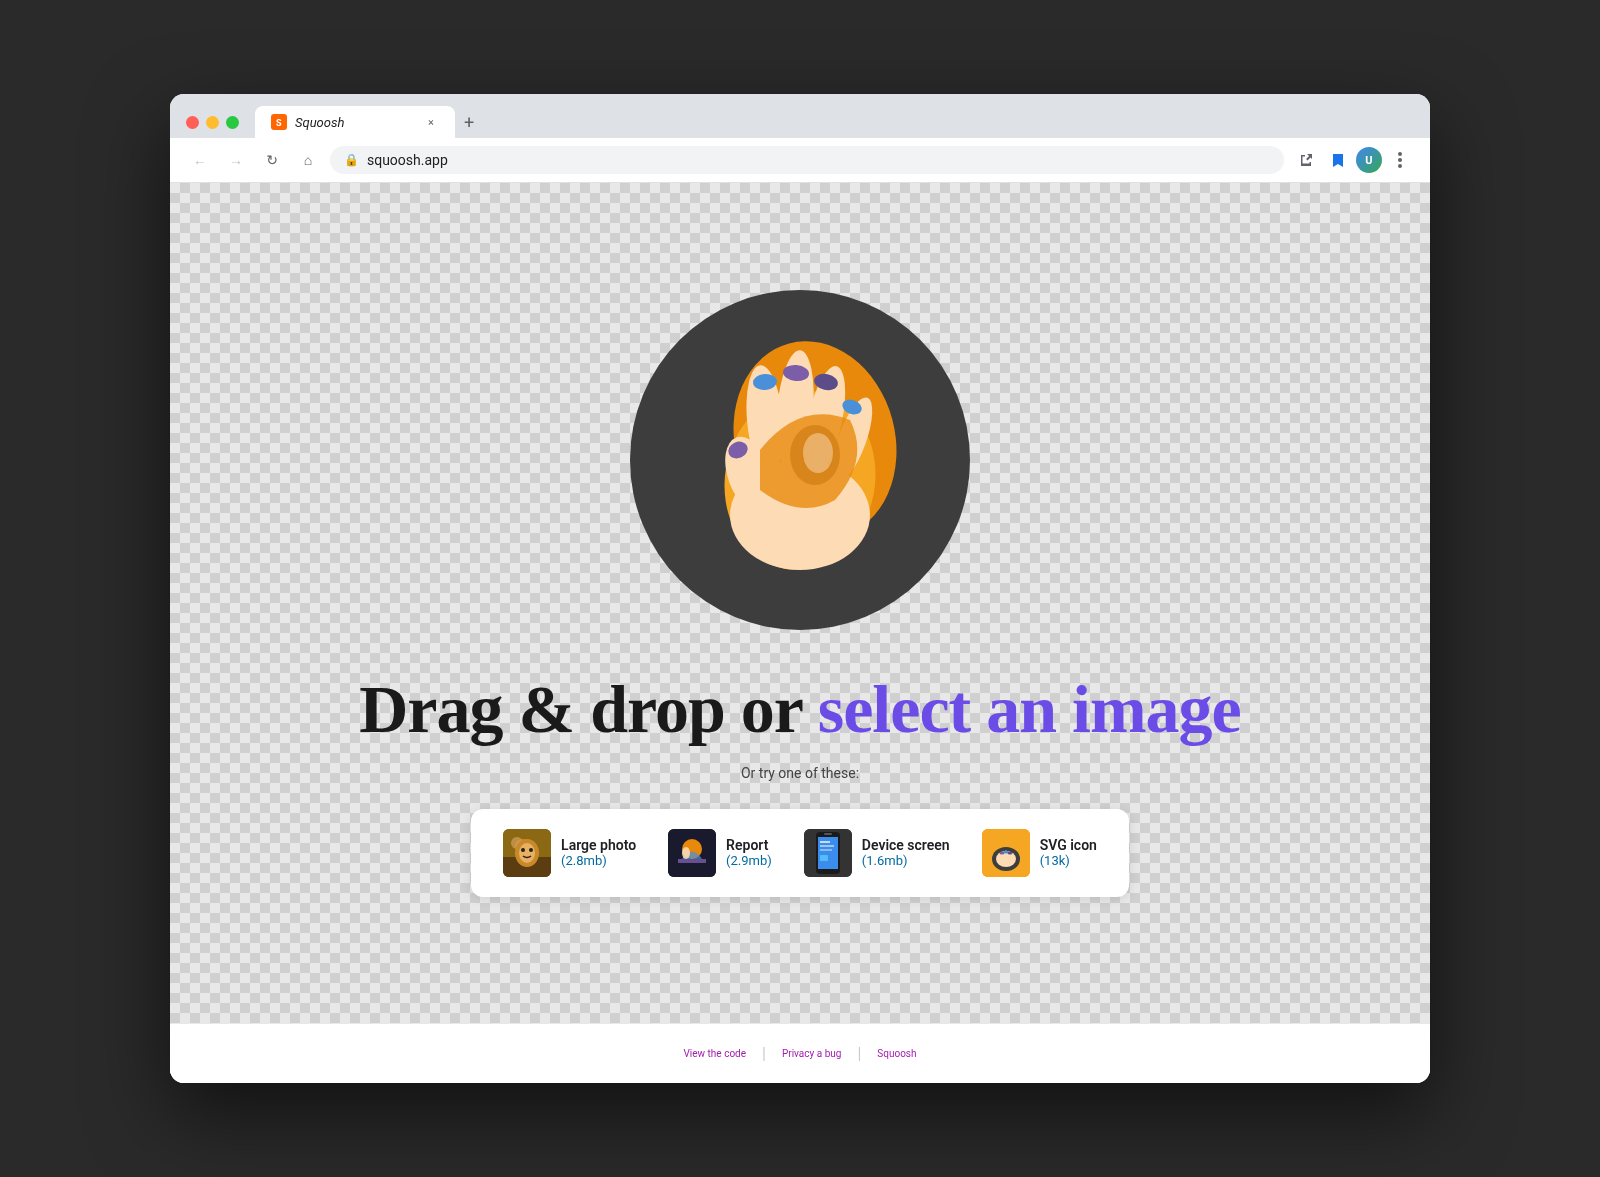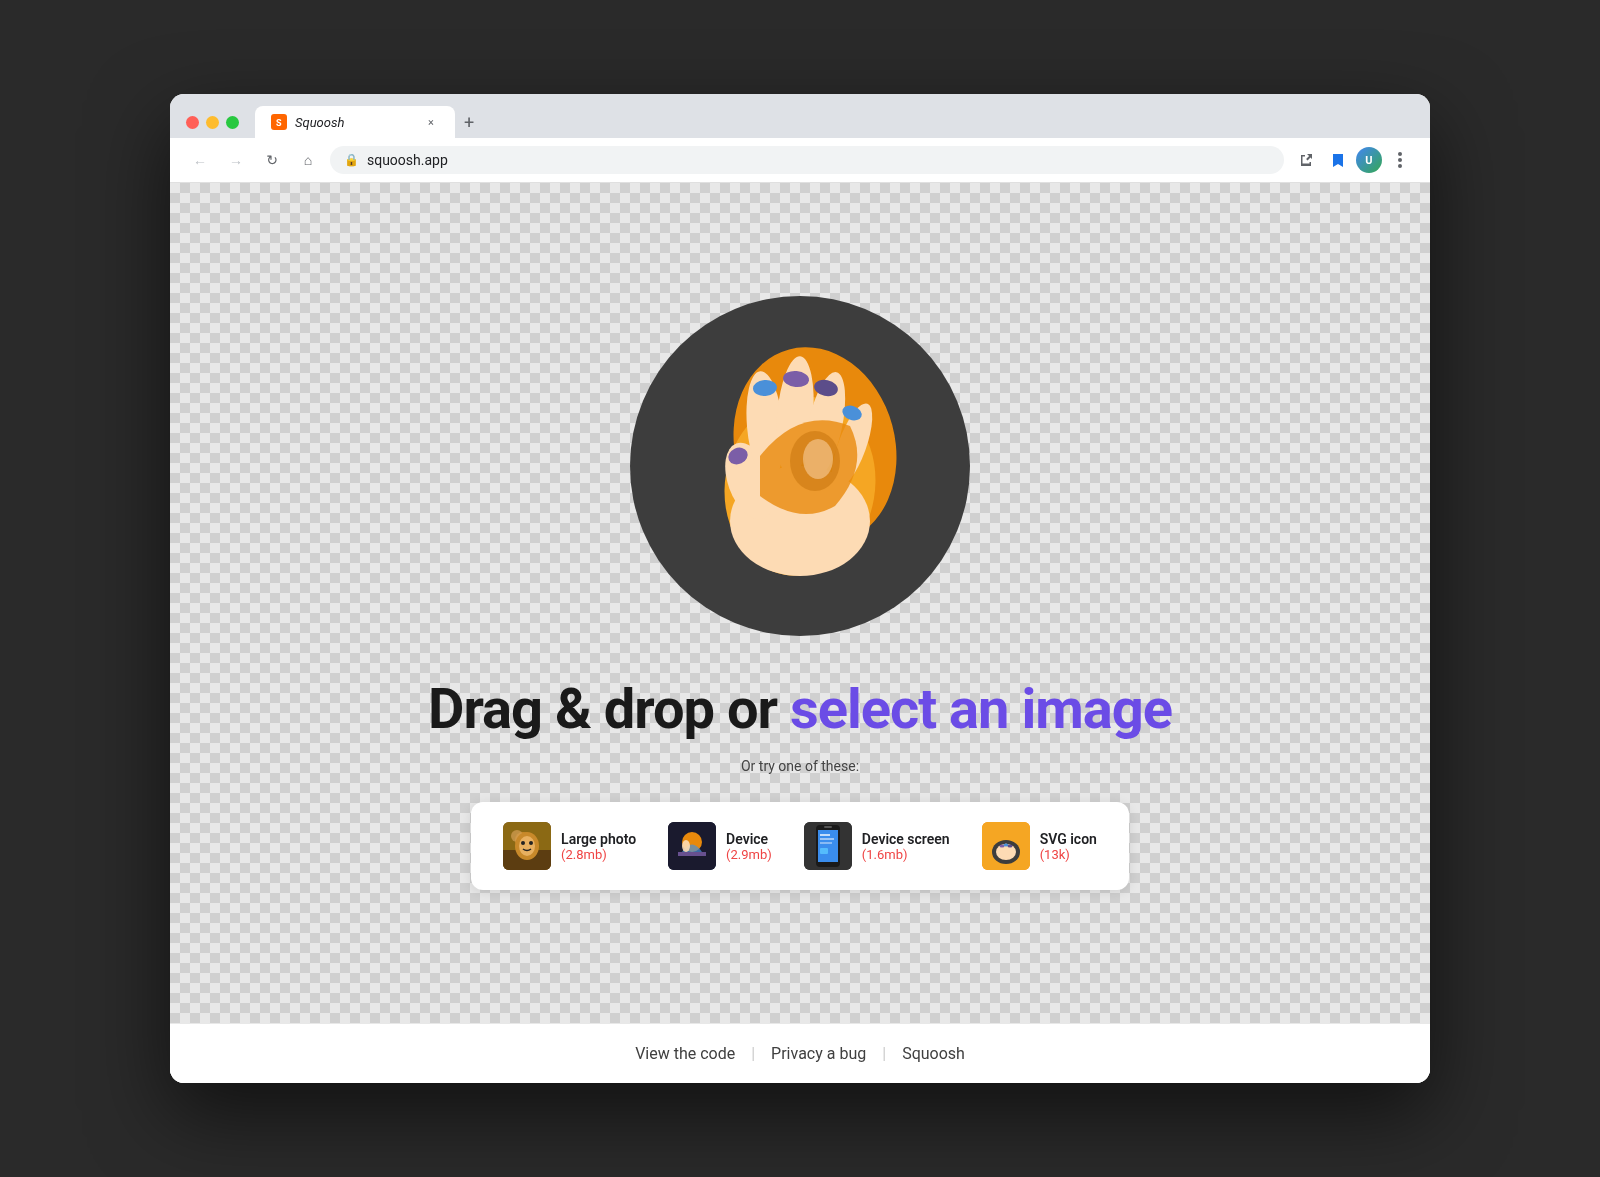--- a/index.html
+++ b/index.html
@@ -234,12 +234,13 @@
     }
 
     .main-heading {
-      font-size: 56px;
+      font-size: 68px;
       font-weight: 700;
       color: #1a1a1a;
       text-align: center;
       margin-bottom: 16px;
       letter-spacing: -1px;
+      font-family: Liberation Serif, serif;
     }
 
     .heading-link {

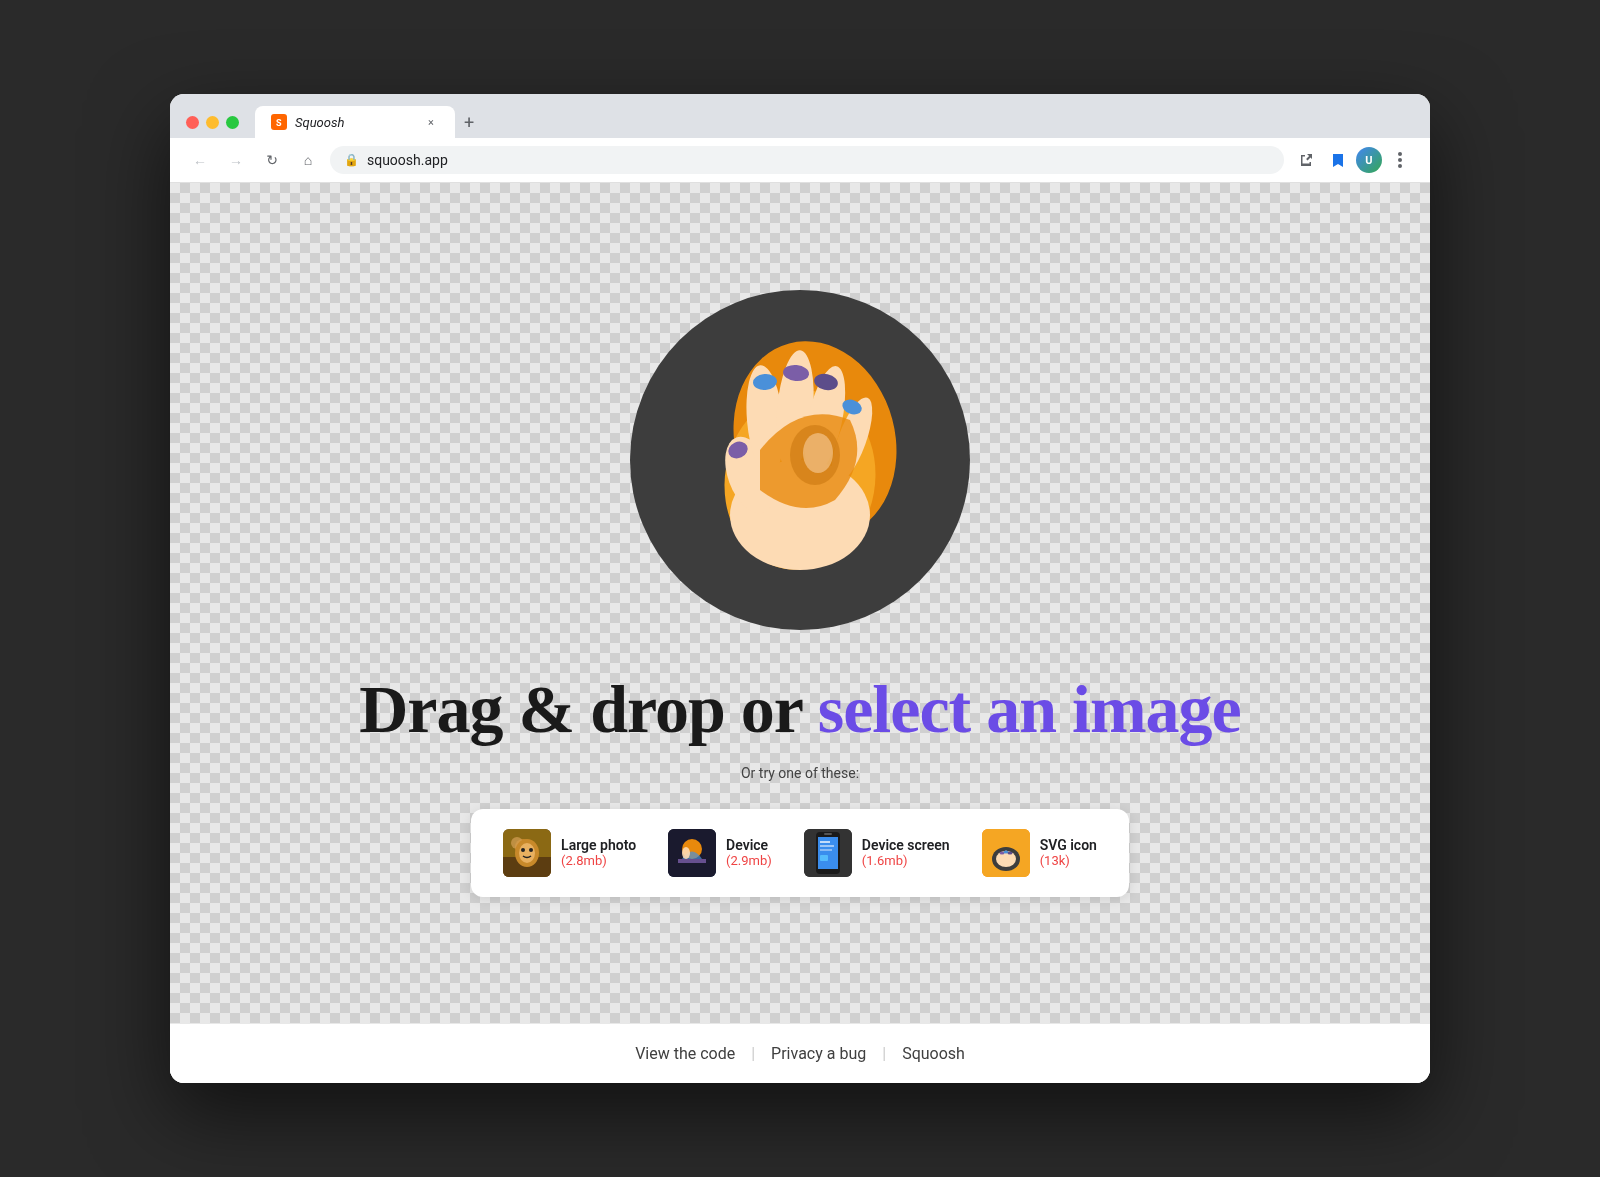--- a/index.html
+++ b/index.html
@@ -496,7 +496,7 @@
             </svg>
           </div>
           <div class="sample-info">
-            <span class="sample-name">Device</span>
+            <span class="sample-name">Report</span>
             <span class="sample-size">(2.9mb)</span>
           </div>
         </div>

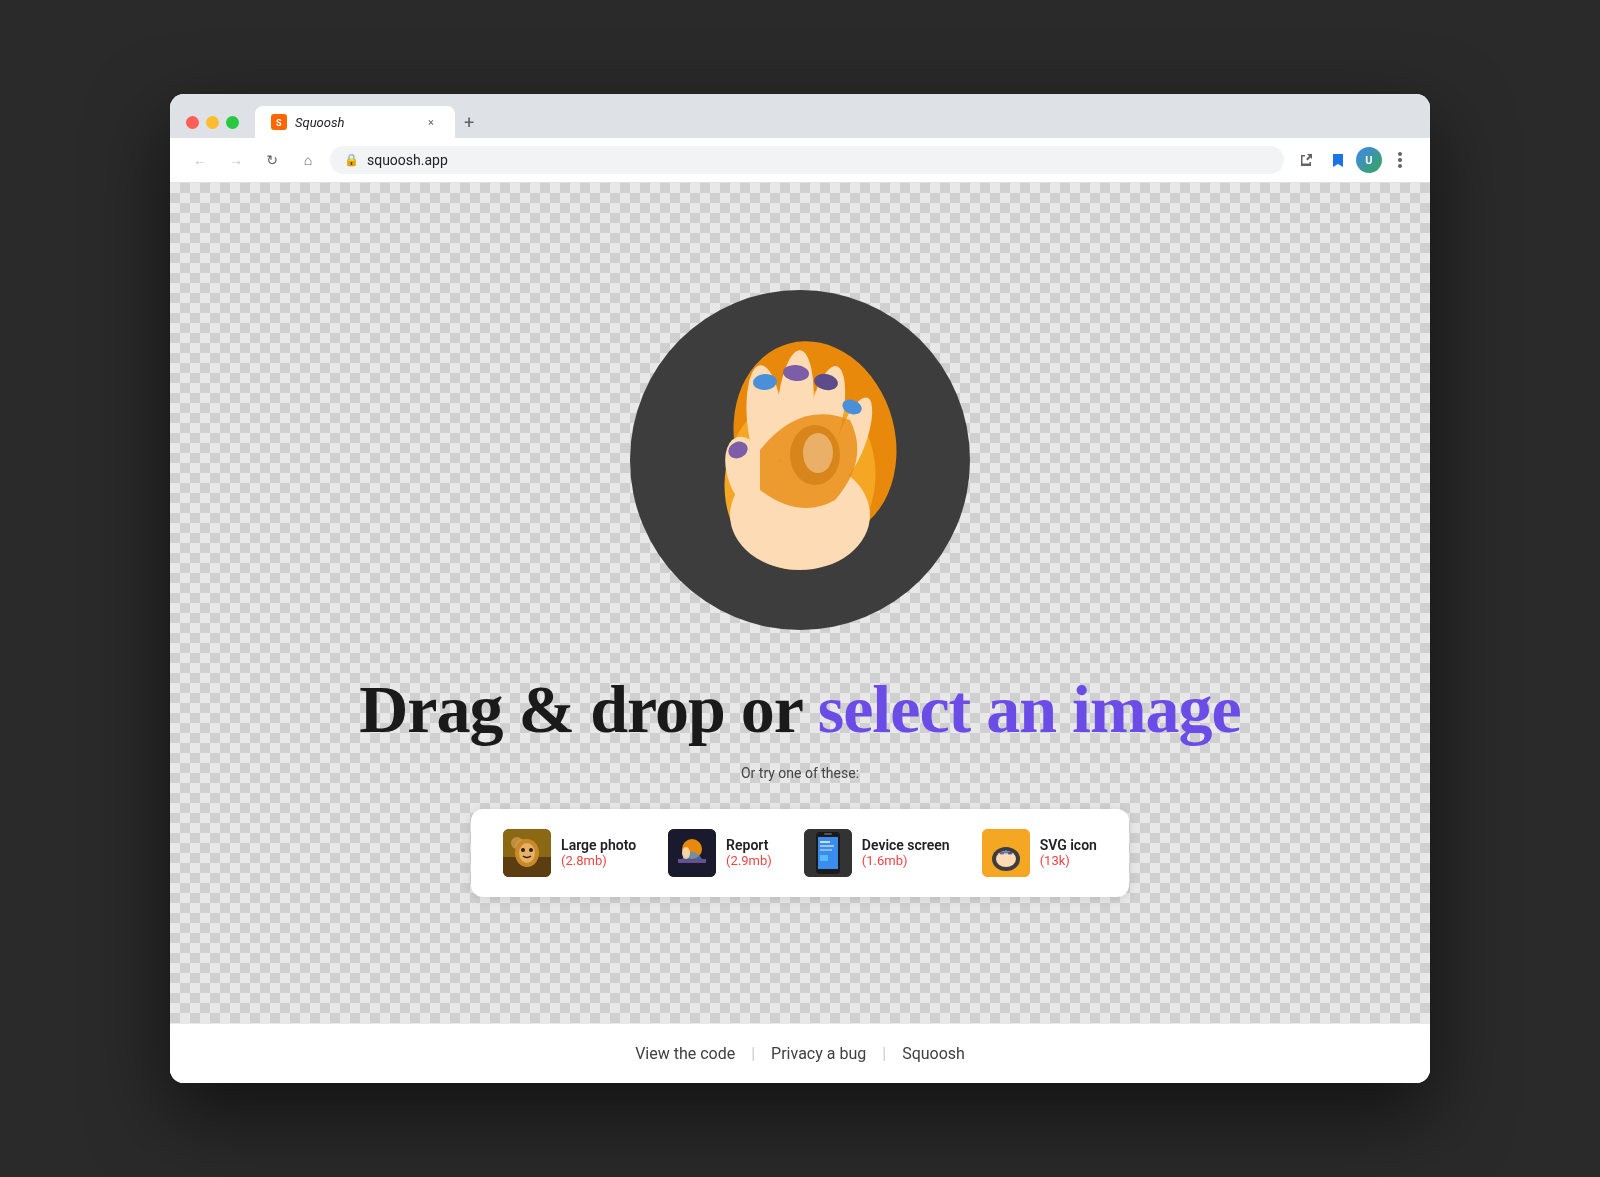--- a/index.html
+++ b/index.html
@@ -295,7 +295,7 @@
 
     .sample-size {
       font-size: 13px;
-      color: #ef4444;
+      color: #0369a1;
     }
 
     

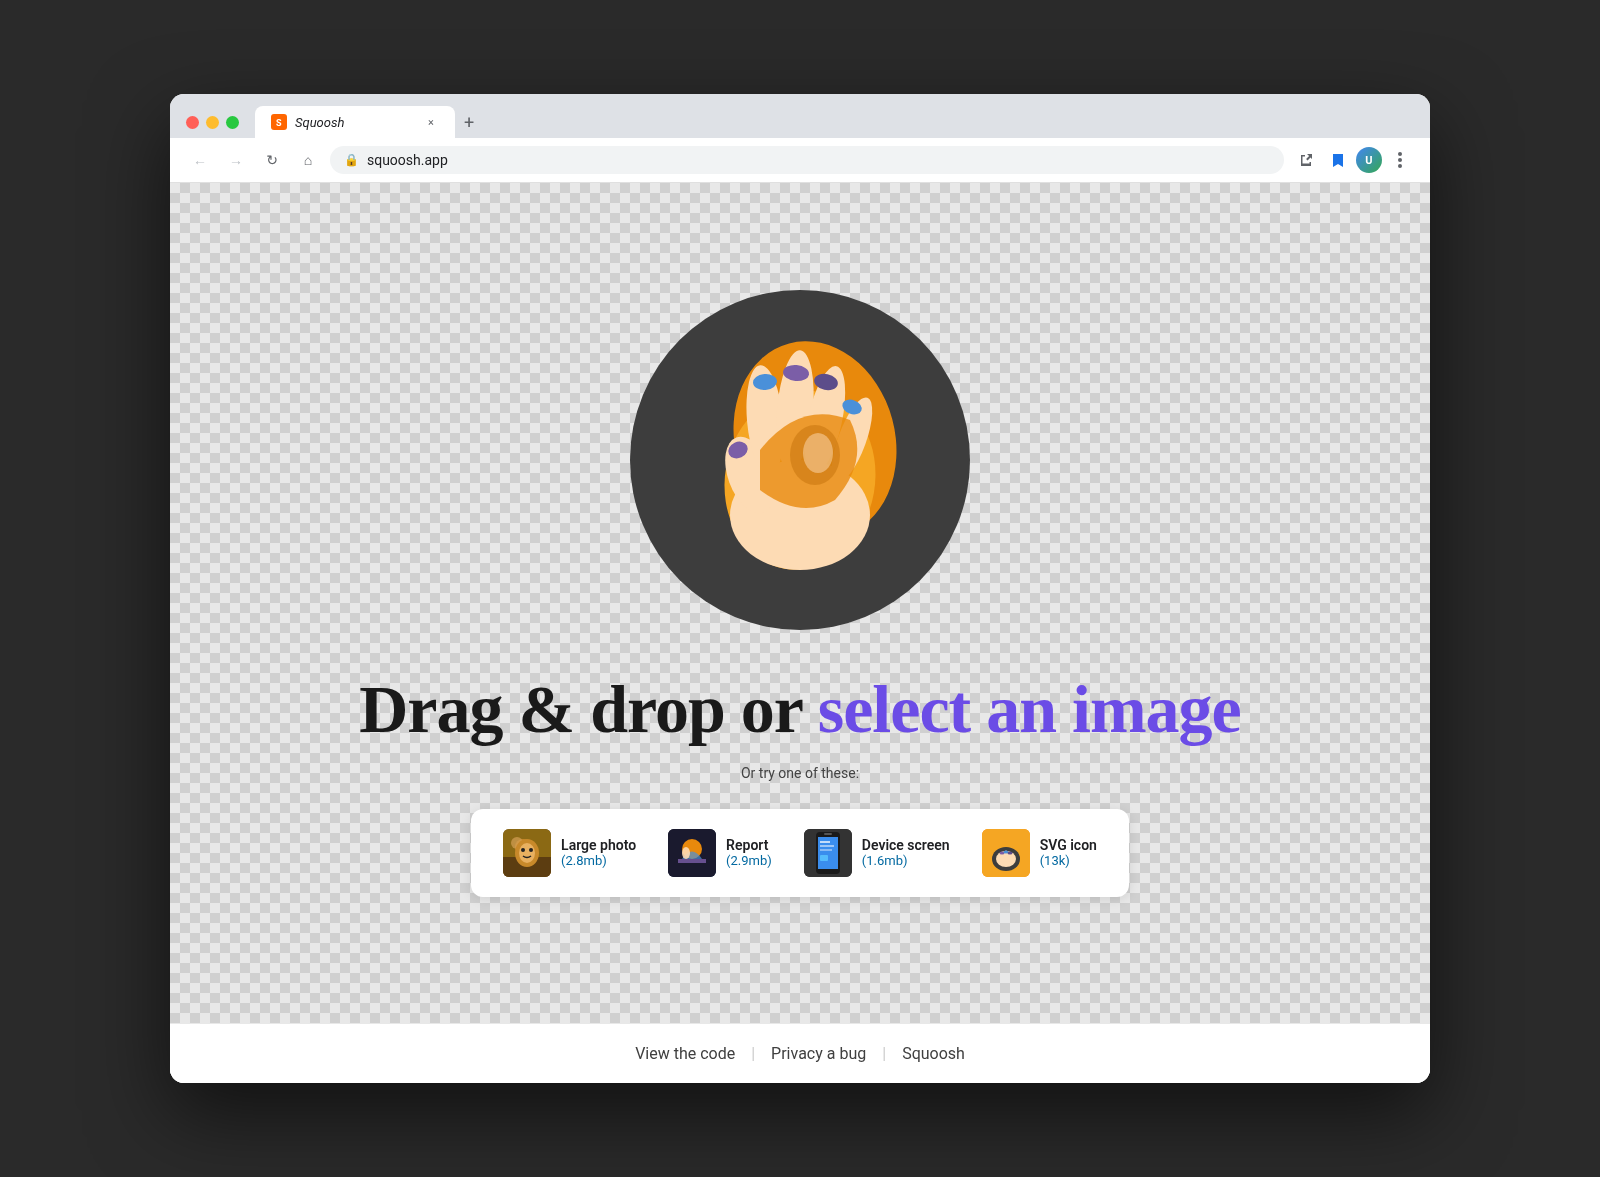--- a/index.html
+++ b/index.html
@@ -348,8 +348,8 @@
     }
 
     .footer-link {
-      color: #404040;
-      font-size: 16px;
+      color: #a21caf;
+      font-size: 10px;
       cursor: pointer;
       text-decoration: none;
     }

